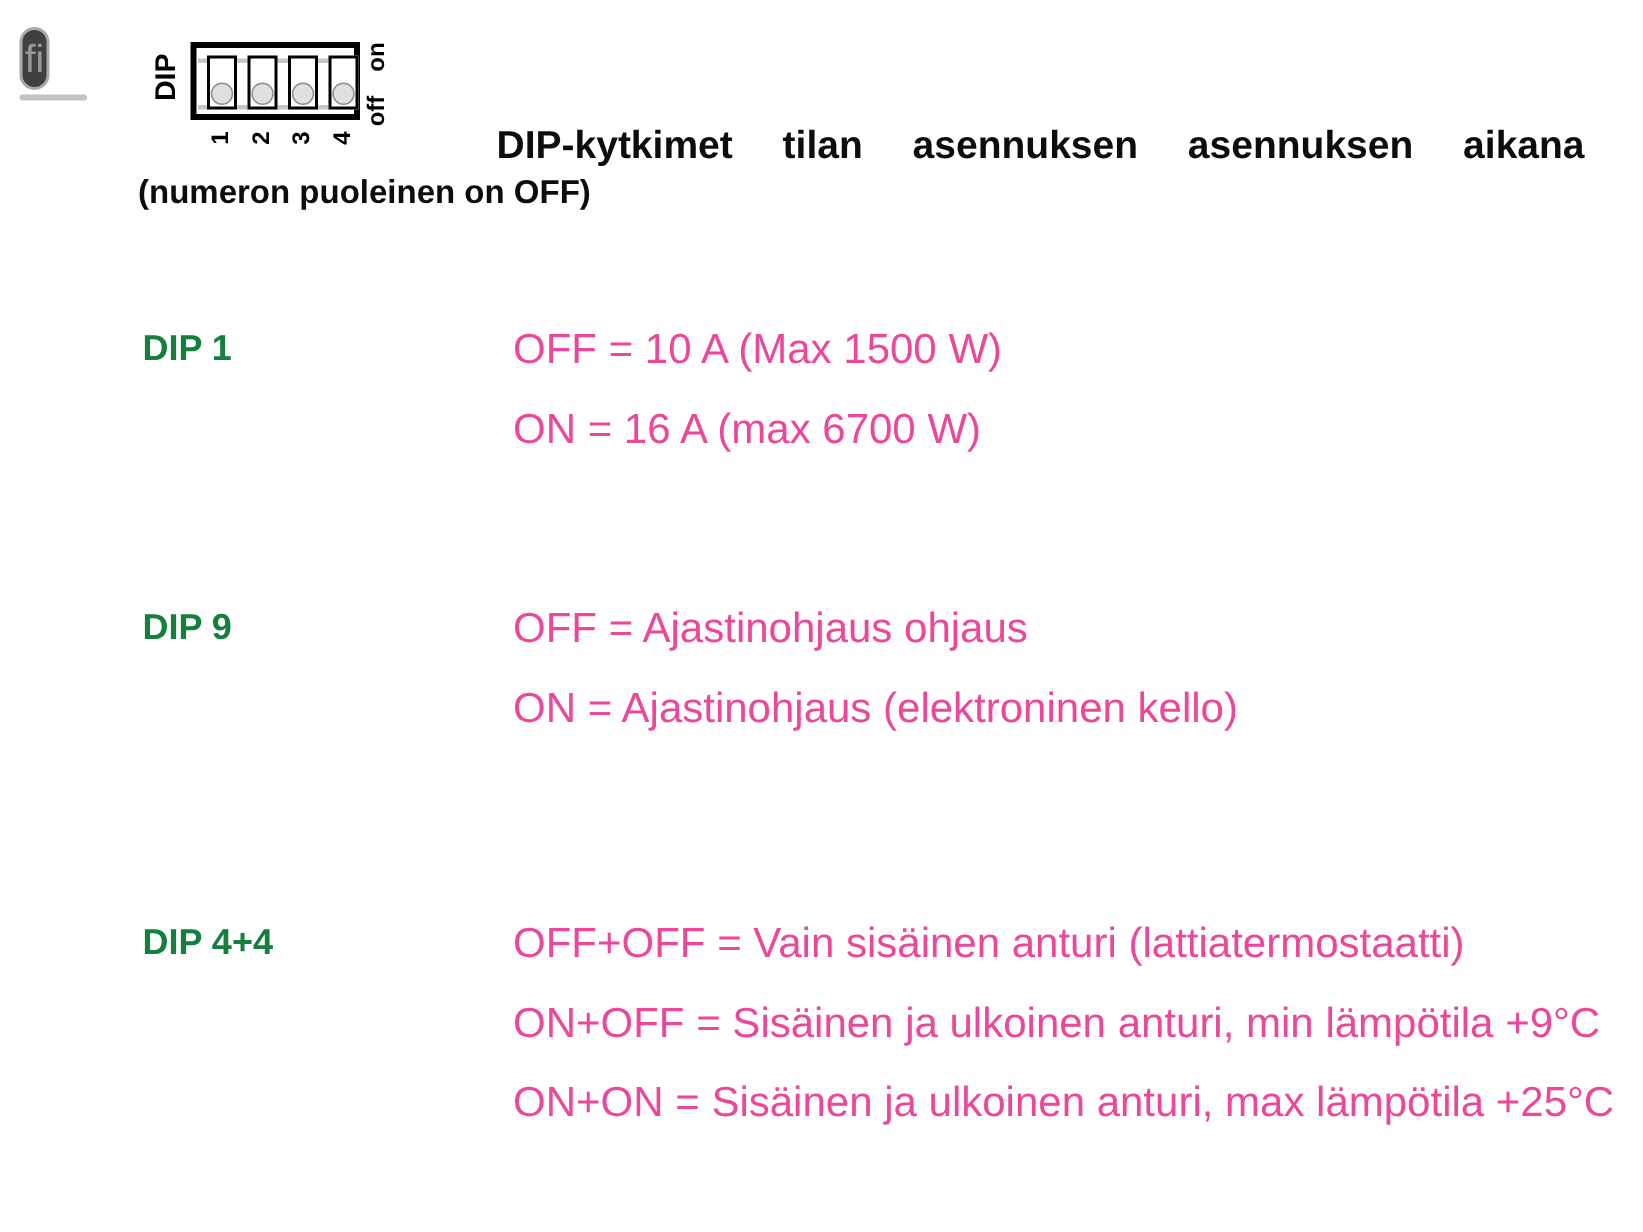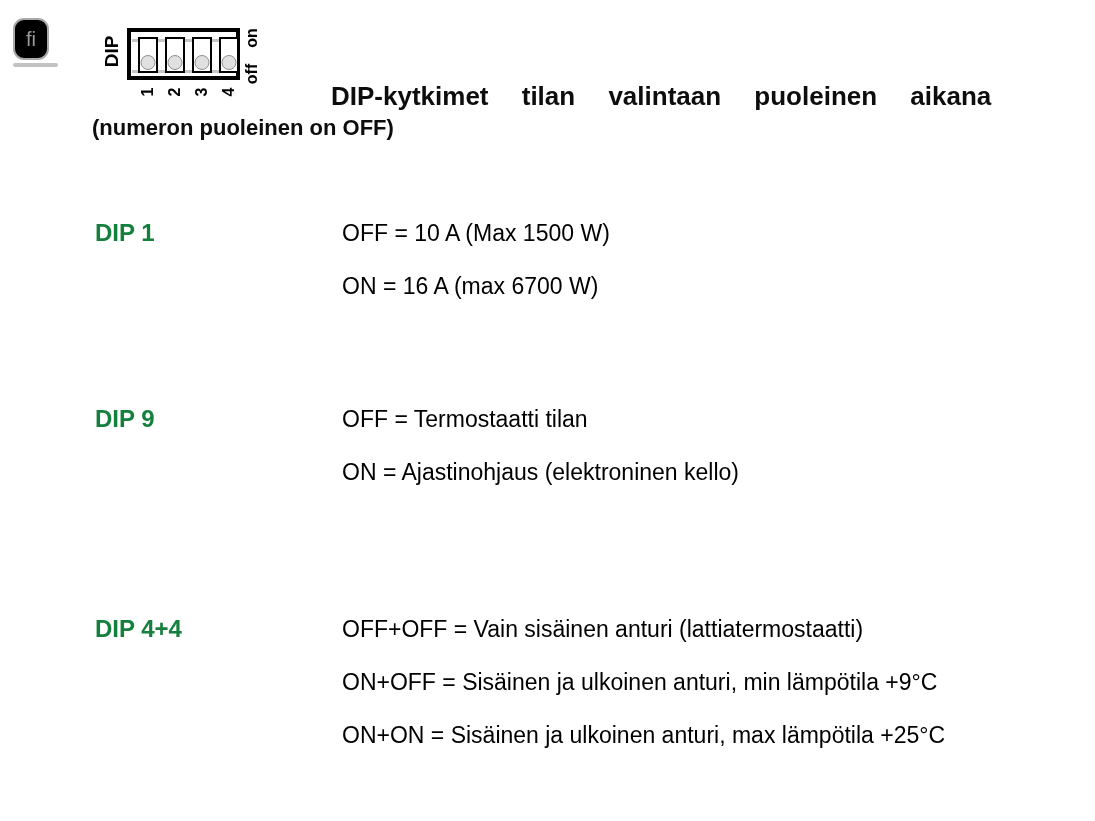--- a/index.html
+++ b/index.html
@@ -15,11 +15,11 @@
 
   
   .fi-badge {
-    left: 13px; top: 18px; width: 36px; height: 42px;
+    left: 13px; top: 18px; width: 20px; height: 42px;
     border: 2.5px solid #a9a9a9; border-radius: 11px;
-    color: #999999; font-size: 20px;
+    color: #999999; font-size: 26px;
     display: flex; align-items: center; justify-content: center;
-    background: #000000;
+    background: #404040;
   }
   .fi-badge-shadow {
     left: 13px; top: 63px; width: 45px; height: 3.5px;

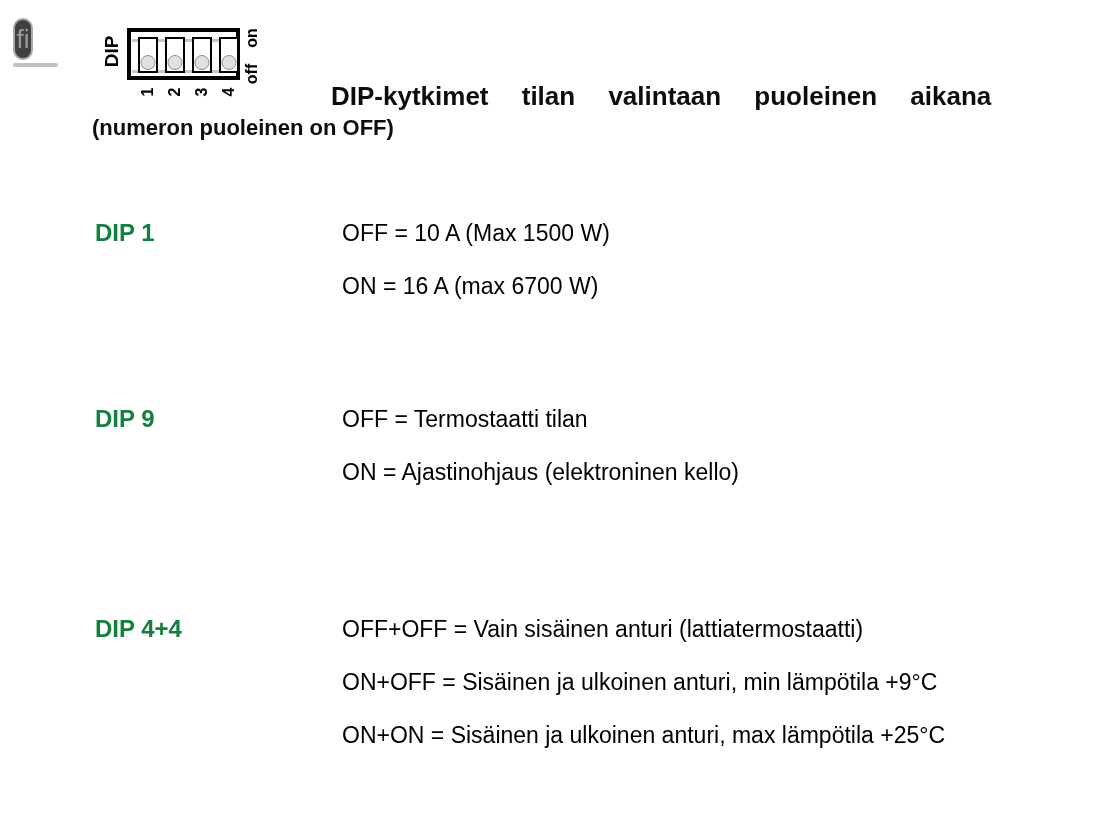--- a/index.html
+++ b/index.html
@@ -120,7 +120,7 @@
   <div class="vtext sw-num sw-num-4">4</div>
 </div>
 
-<div class="abs title-line1">DIP-kytkimet tilan valintaan puoleinen aikana</div>
+<div class="abs title-line1">DIP-kytkimet tilan asennuksen asennuksen aikana</div>
 <div class="abs title-line2">(numeron puoleinen on OFF)</div>
 
 <div class="section sec-1">

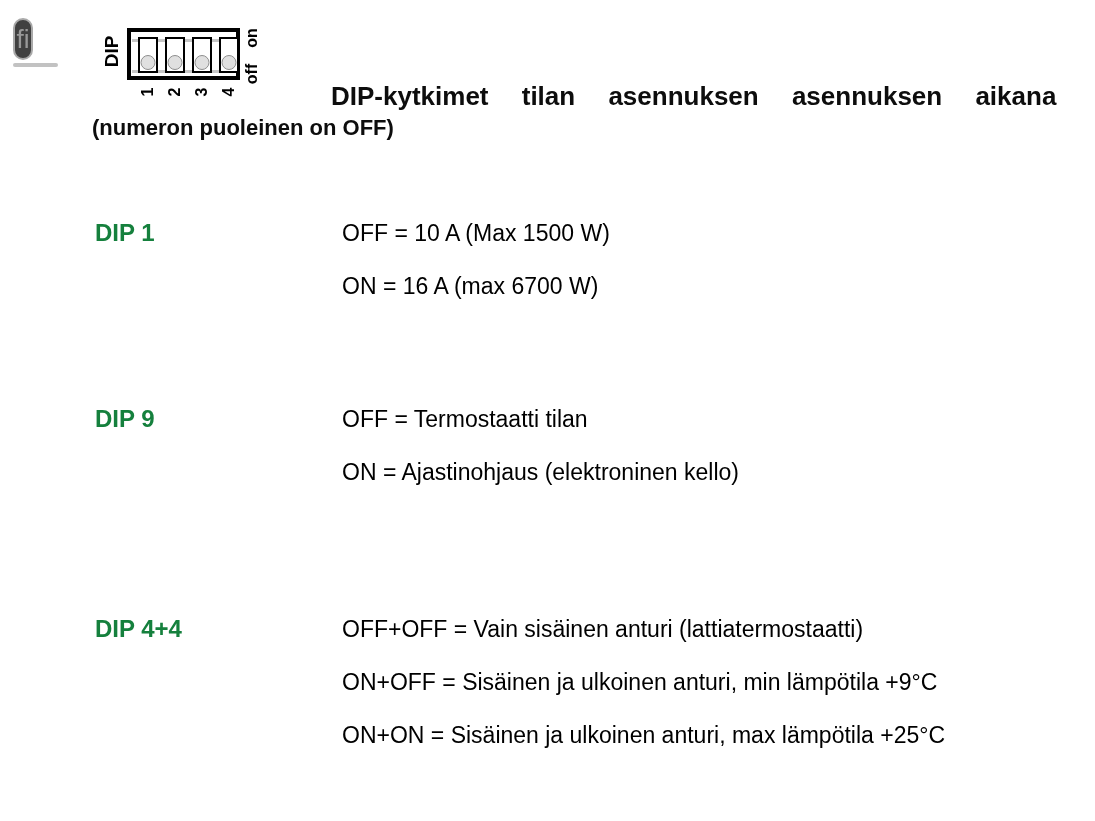--- a/index.html
+++ b/index.html
@@ -76,8 +76,8 @@
   }
   .sec-lines { position: absolute; left: 342px; top: 0; }
   .line {
-    height: 53px; font-size: 23px; line-height: 30px;
-    white-space: nowrap; color: #000000;
+    height: 53px; font-size: 28px; line-height: 30px;
+    white-space: nowrap; color: #ec4899;
   }
   .sec-1 { top: 218px; }
   .sec-2 { top: 404px; }

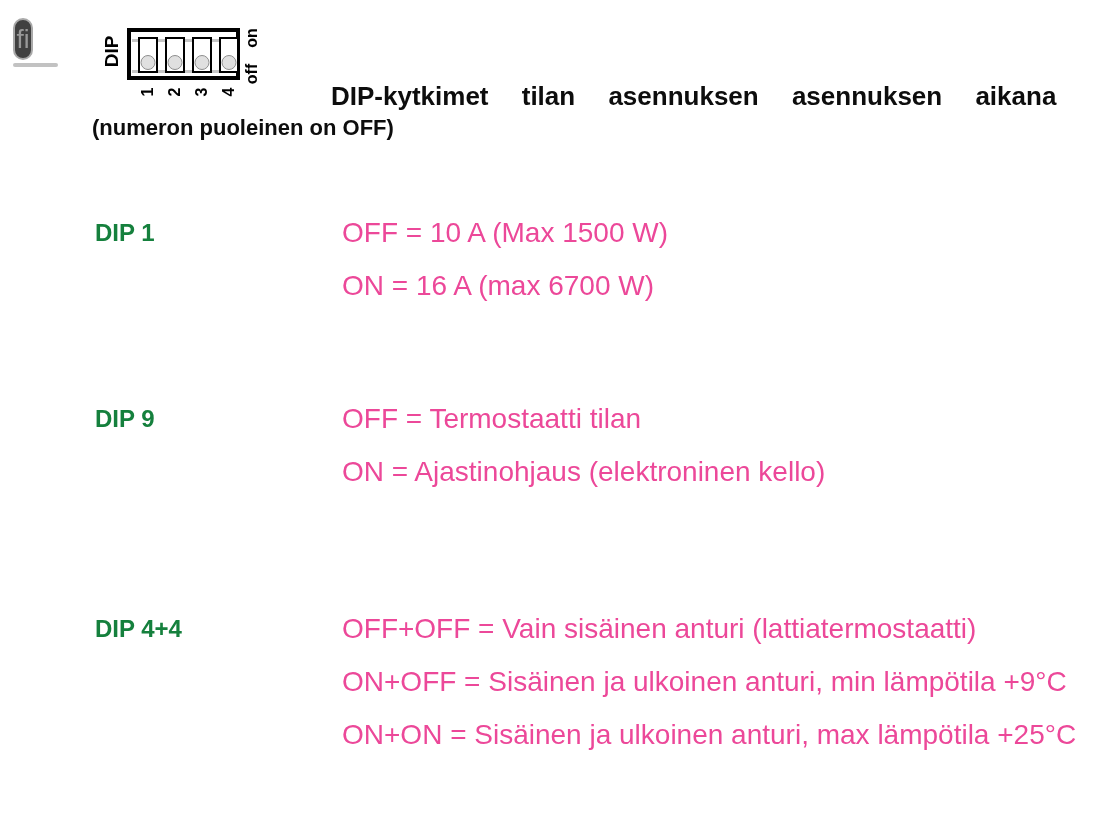--- a/index.html
+++ b/index.html
@@ -134,7 +134,7 @@
 <div class="section sec-2">
   <div class="sec-label">DIP 9</div>
   <div class="sec-lines">
-    <div class="line">OFF = Termostaatti tilan</div>
+    <div class="line">OFF = Ajastinohjaus ohjaus</div>
     <div class="line">ON = Ajastinohjaus (elektroninen kello)</div>
   </div>
 </div>

